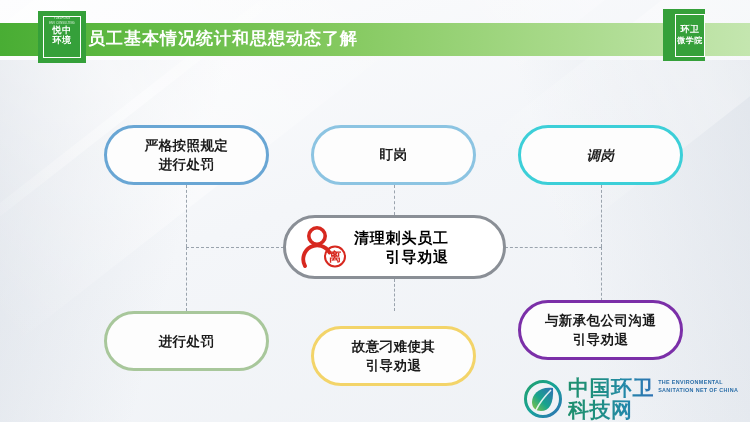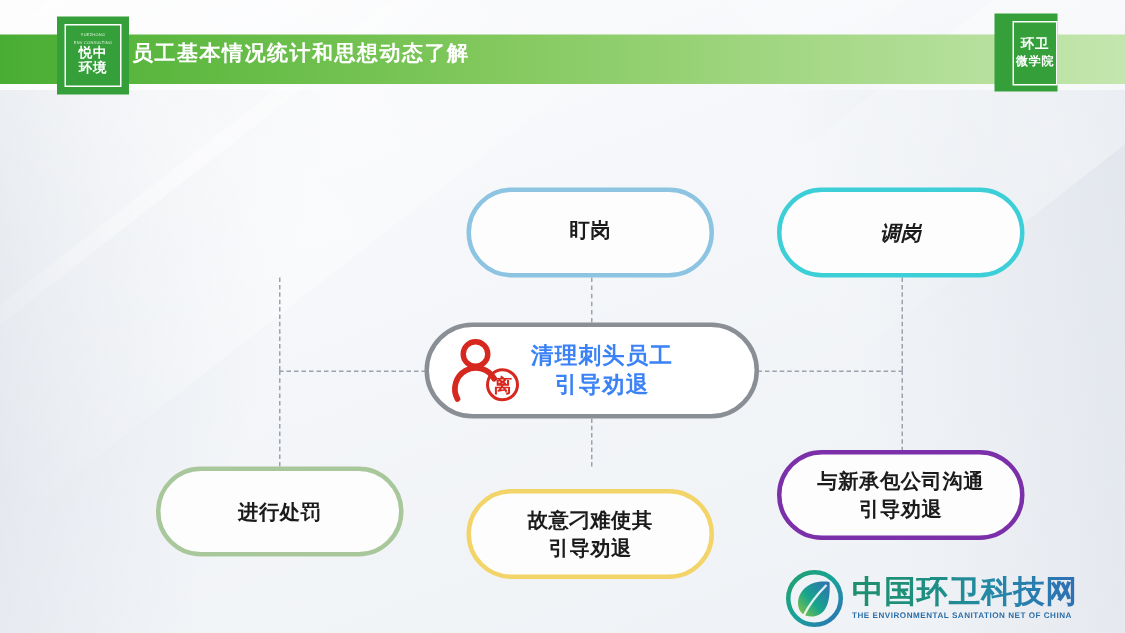--- a/index.html
+++ b/index.html
@@ -39,7 +39,7 @@
   }
   .logo-left-inner{
     width:38px;height:42px;border:1.4px solid #ffffff;
-    display:flex;flex-direction:column;align-items:center;justify-content:center;
+    display:flex;flex-direction:column;align-items:center;justify-content:flex-start;
     padding-bottom:2px;box-sizing:border-box;
   }
   .logo-left-en{font-size:2.6px;color:#eaf7ea;line-height:3.6px;letter-spacing:.2px;text-align:center;margin-bottom:1px;}

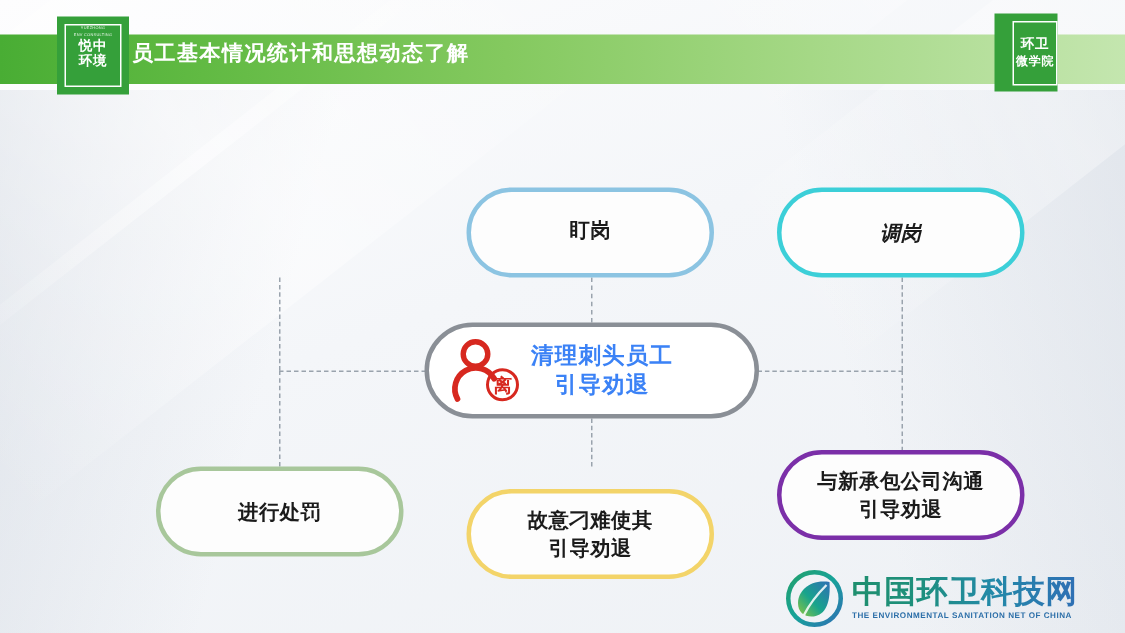--- a/index.html
+++ b/index.html
@@ -29,7 +29,7 @@
   }
   .header-title{
     position:absolute;left:88px;top:27px;
-    font-size:14px;font-weight:bold;color:#ffffff;letter-spacing:1px;
+    font-size:17px;font-weight:bold;color:#ffffff;letter-spacing:1px;
     white-space:nowrap;
   }
   

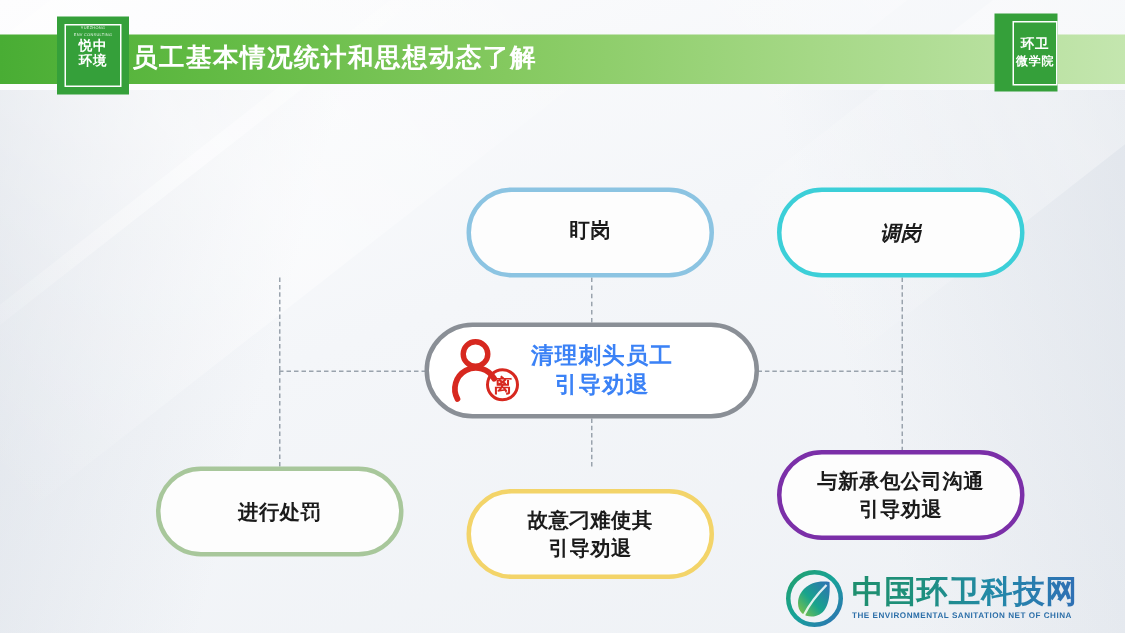--- a/index.html
+++ b/index.html
@@ -151,6 +151,12 @@
 
   <div class="conn dash-v" style="left:601px;top:247px;height:64px;"></div>
 
+  <div class="node n1">
+    <div>
+      <span>严格按照规定</span><br>
+      <span>进行处罚</span>
+    </div>
+  </div>
 
   <div class="node n2">
     <div>

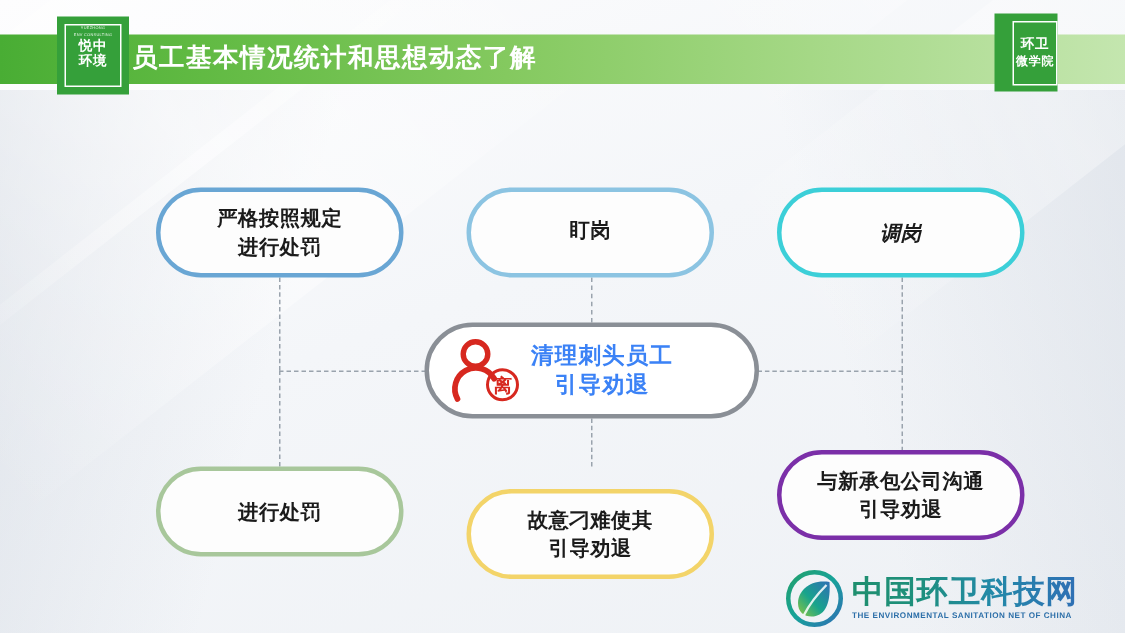--- a/index.html
+++ b/index.html
@@ -88,8 +88,8 @@
   }
   .center-icon{width:48px;height:44px;flex:0 0 48px;position:relative;margin-right:6px;}
   .center-text{
-    font-size:15px;font-weight:bold;color:#3b82f6;line-height:19px;
-    letter-spacing:.8px;text-align:center;
+    font-size:15px;font-weight:bold;color:#000000;line-height:19px;
+    letter-spacing:.8px;text-align:right;
   }
 
   

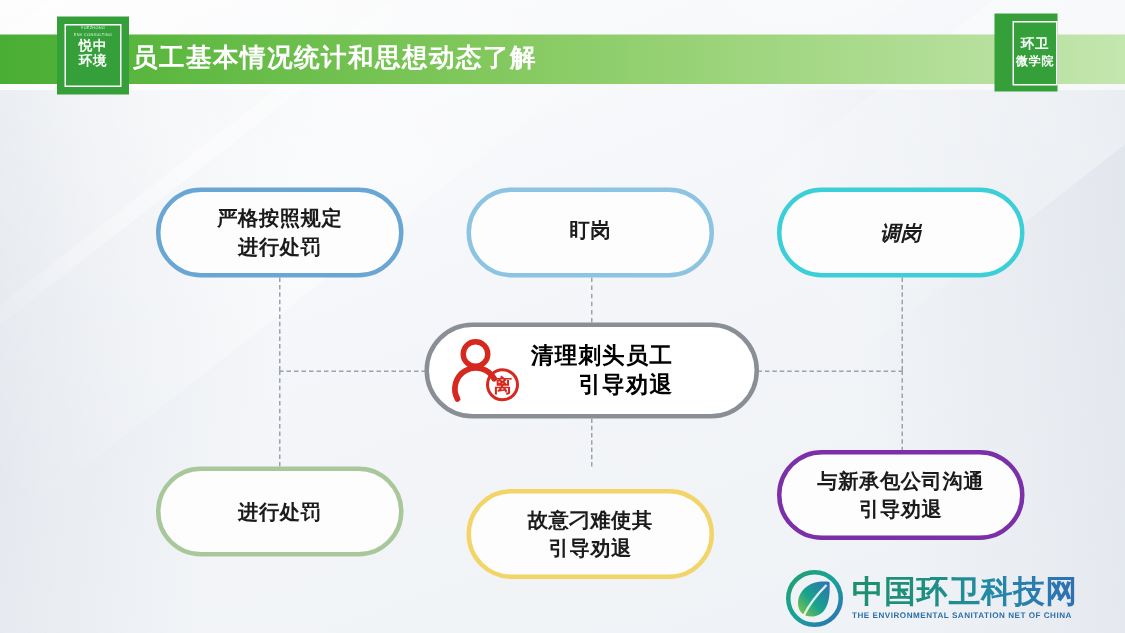--- a/index.html
+++ b/index.html
@@ -95,7 +95,7 @@
   
   .footer-logo{position:absolute;left:524px;top:378px;width:222px;height:42px;display:flex;align-items:center;}
   .fl-mark{width:38px;height:38px;flex:0 0 38px;margin-right:6px;position:relative;}
-  .fl-text{display:flex;flex-direction:column;justify-content:center;}
+  .fl-text{display:flex;flex-direction:row;justify-content:center;}
   .fl-cn{
     font-size:21px;font-weight:bold;line-height:22px;letter-spacing:.5px;
     background:linear-gradient(90deg,#1f8f6e 0%,#1e8f7d 30%,#2389a8 62%,#2f6fb5 100%);

